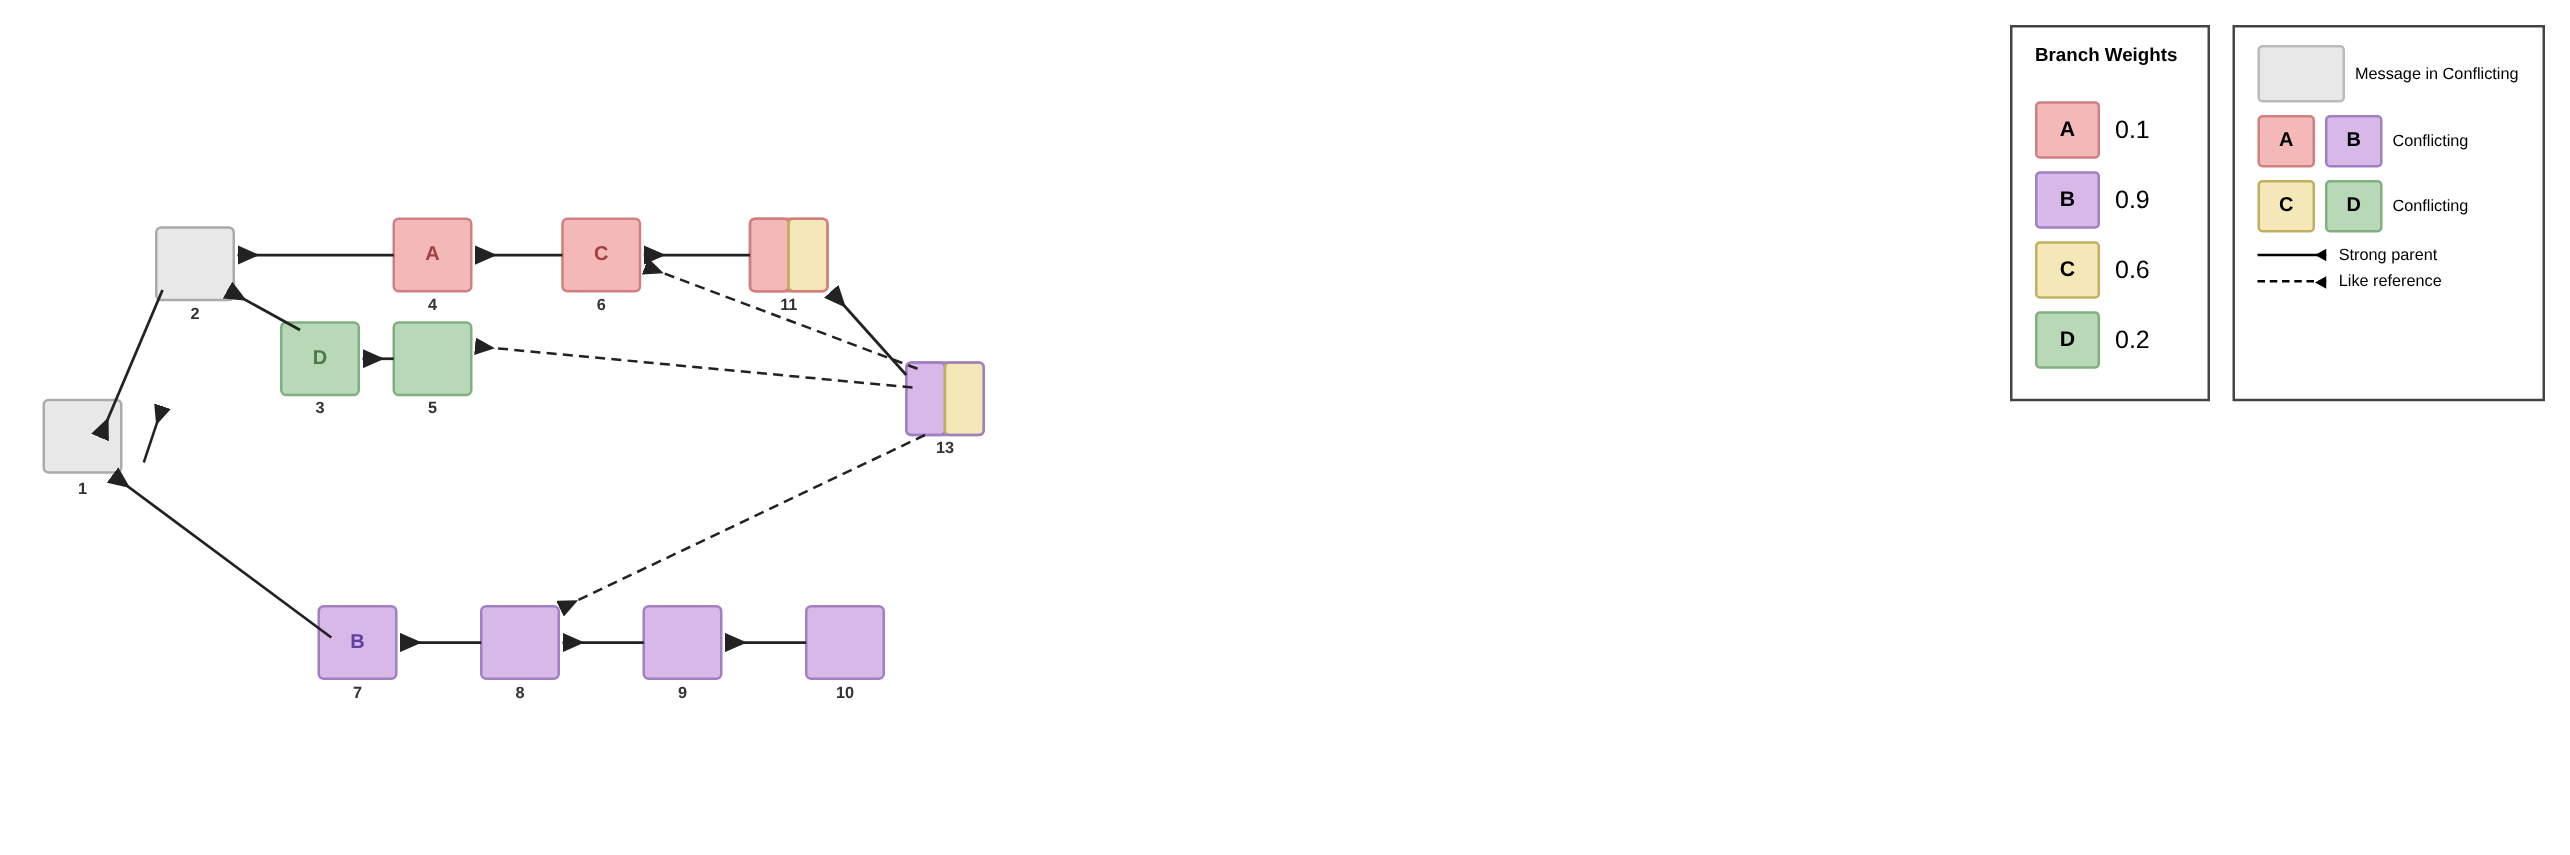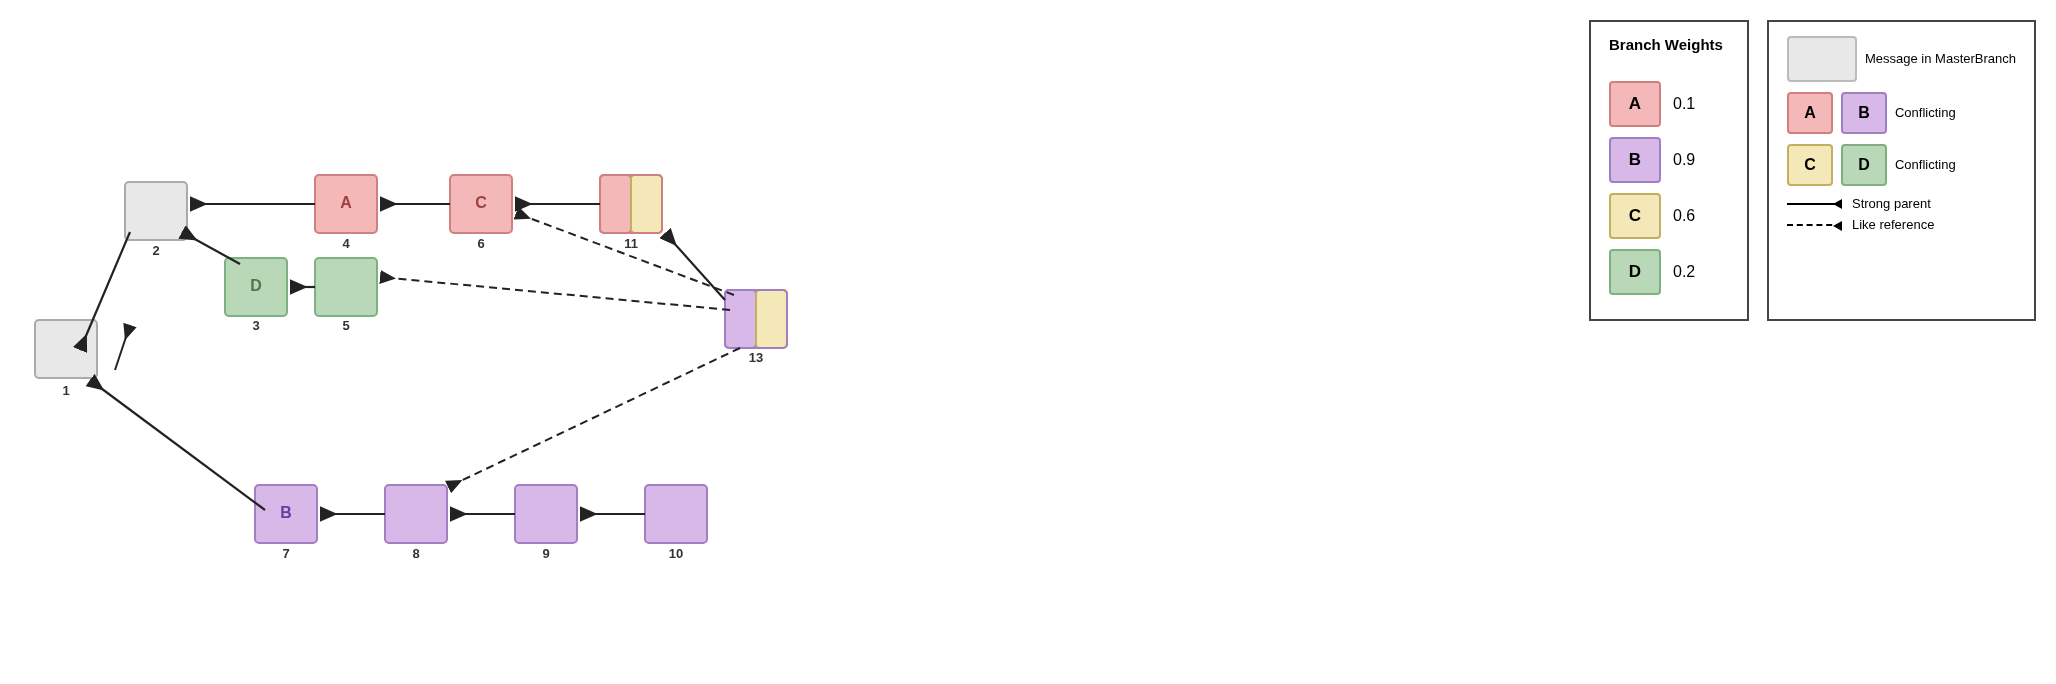--- a/index.html
+++ b/index.html
@@ -272,7 +272,7 @@
 
     <div class="legend2-row">
       <div class="legend2-gray"></div>
-      <span class="legend2-text">Message in MasterBranch</span>
+      <span class="legend2-text">Message in Conflicting</span>
     </div>
 
     <div class="legend2-row">

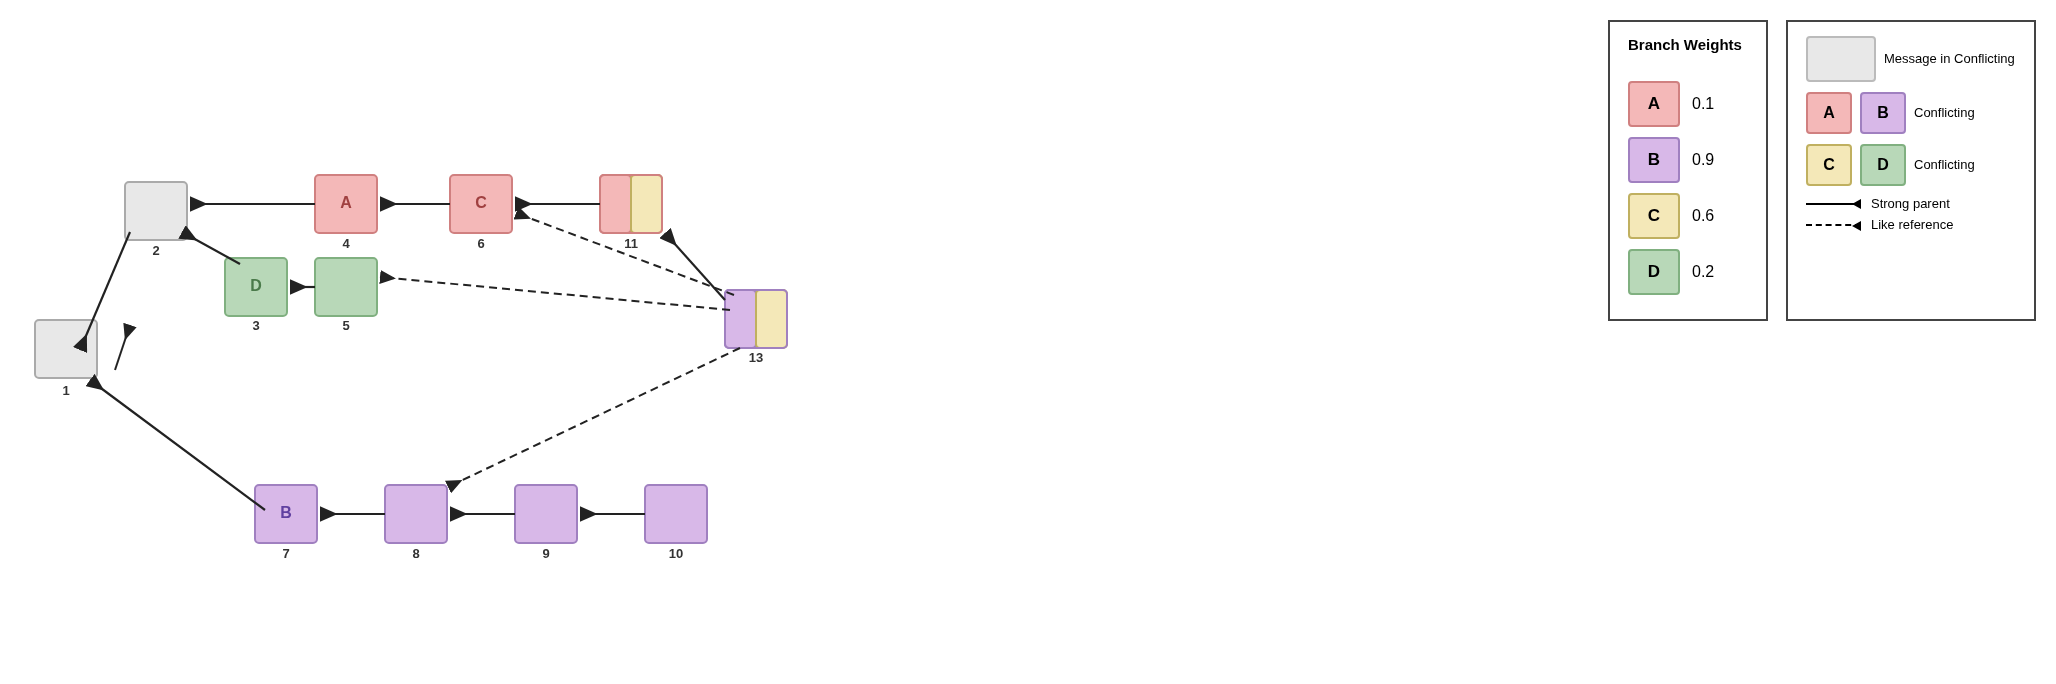--- a/index.html
+++ b/index.html
@@ -66,7 +66,7 @@
     }
 
     .legend-label {
-      font-size: 16px;
+      font-size: 20px;
     }
 
     .legend2-box {

